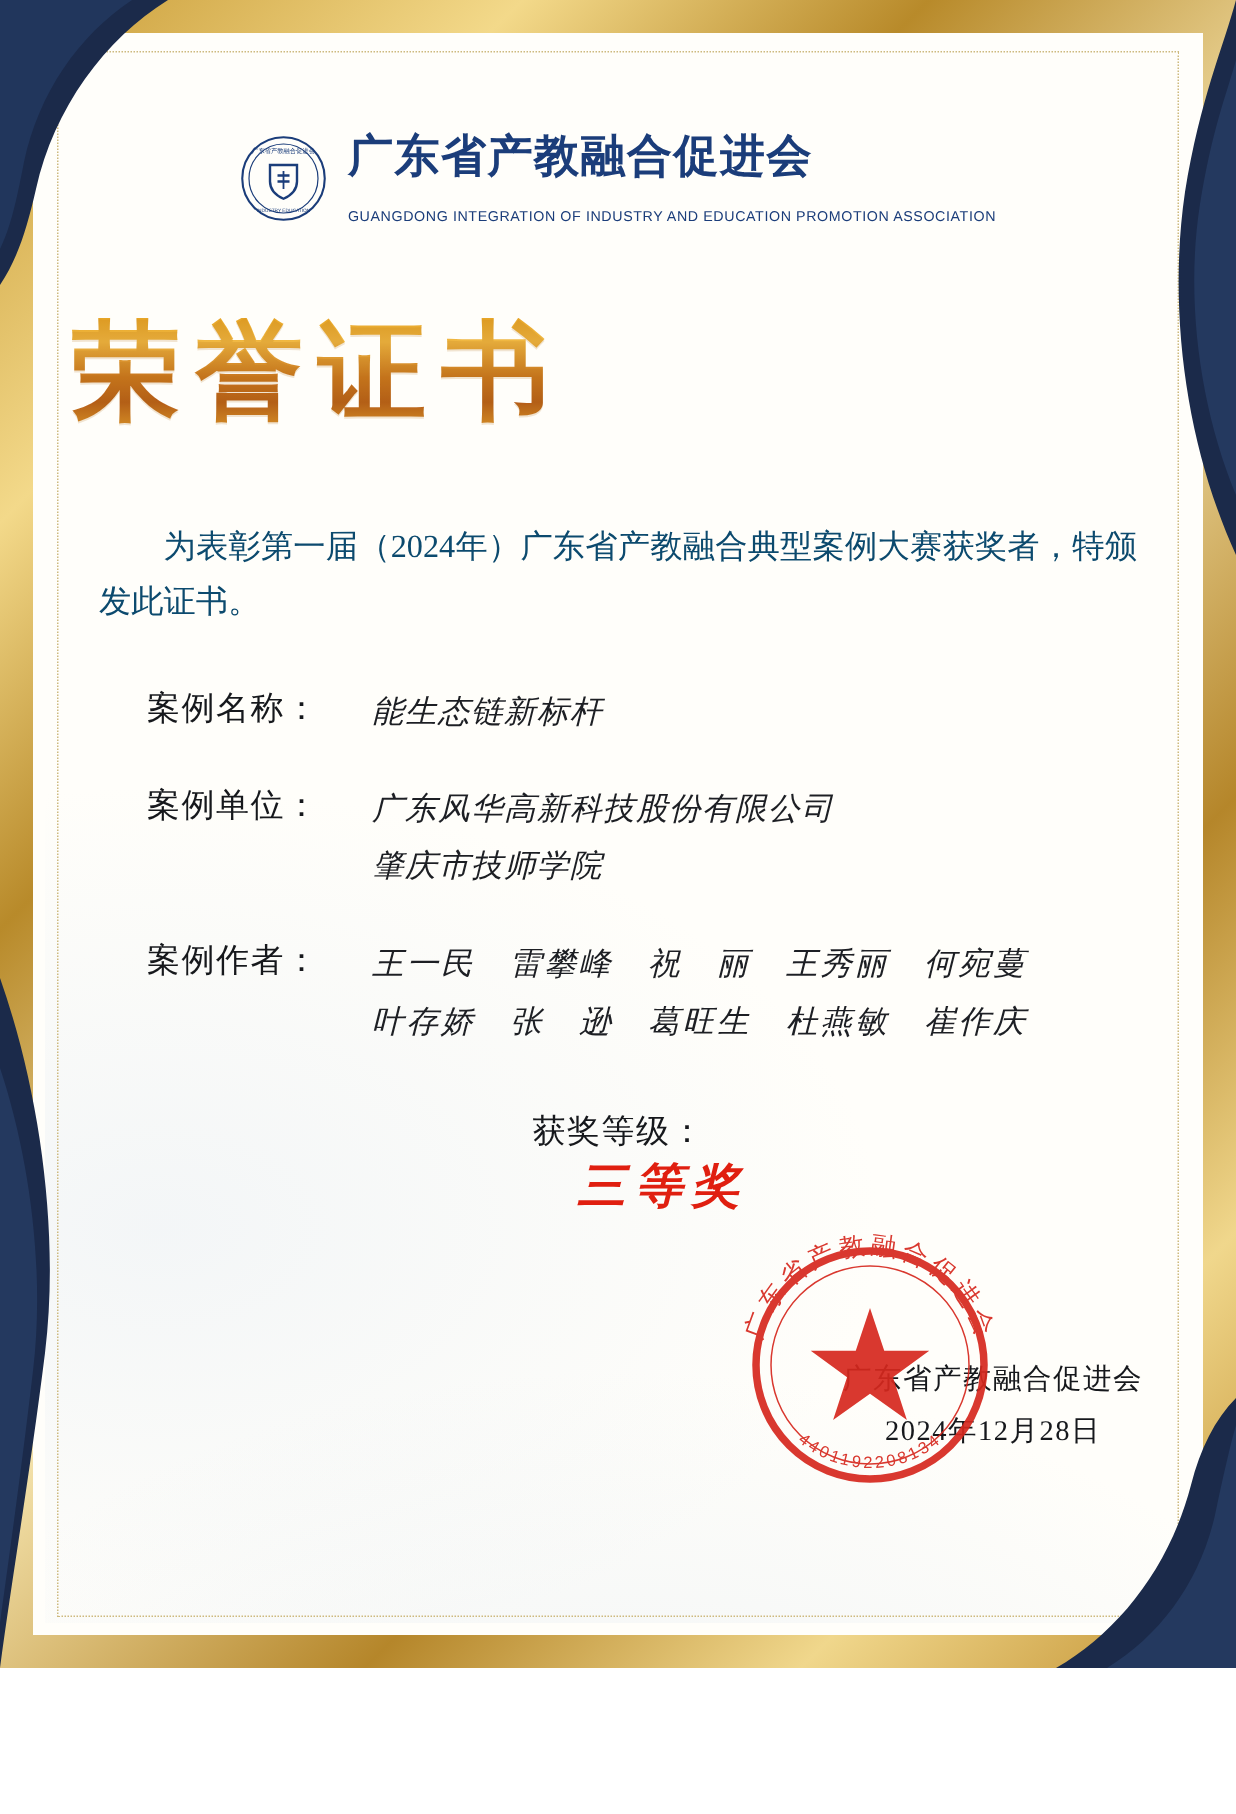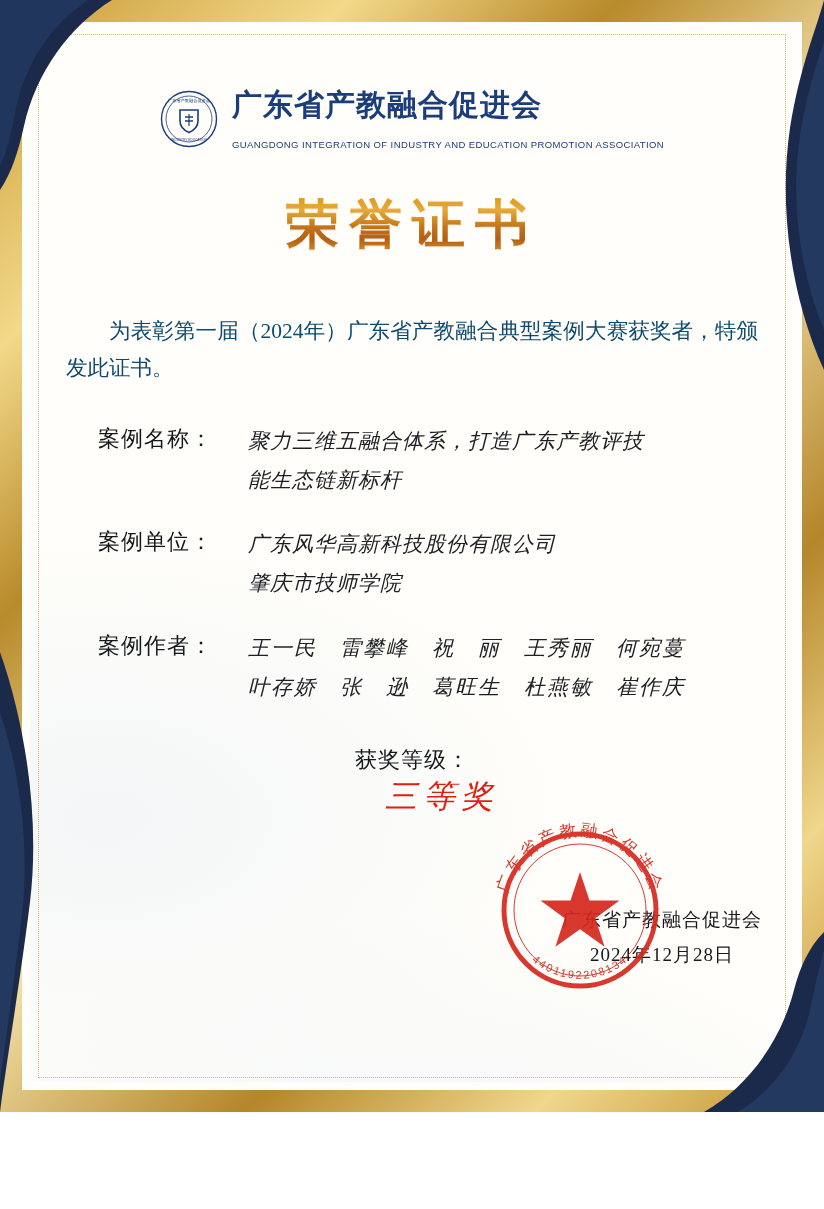--- a/index.html
+++ b/index.html
@@ -117,10 +117,9 @@
 
   
   .cert-title {
-    margin-top: 48px;
-    text-align: center;
-    font-family: "Liberation Serif", serif;
-    font-size: 53px;
+    margin-top: 62px;
+    font-family: "Liberation Serif", serif;
+    font-size: 72px;
     font-weight: bold;
     letter-spacing: 10px;
     line-height: 1;

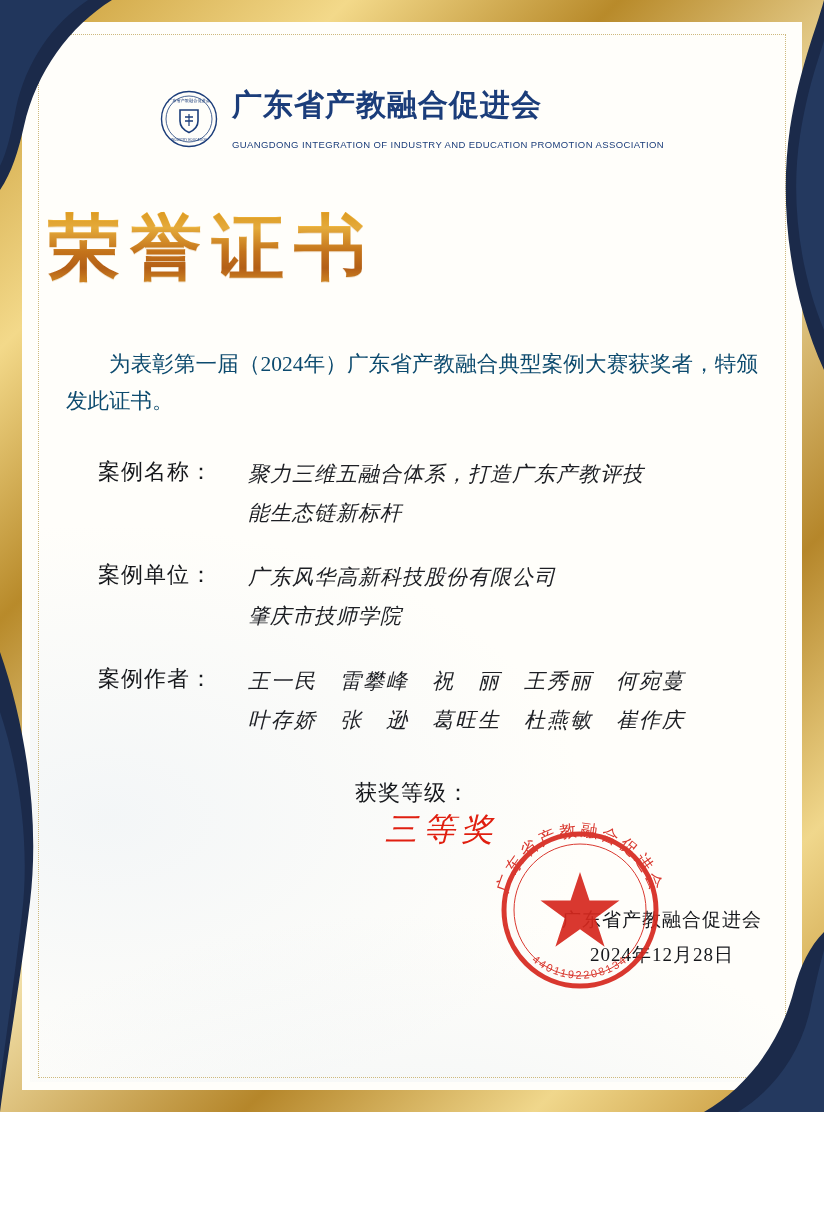--- a/index.html
+++ b/index.html
@@ -275,7 +275,6 @@
       <div class="field-row">
         <div class="field-label">案例名称：</div>
         <div class="field-value">
-          <span class="vline">聚力三维五融合体系，打造广东产教评技</span>
           <span class="vline">能生态链新标杆</span>
         </div>
       </div>

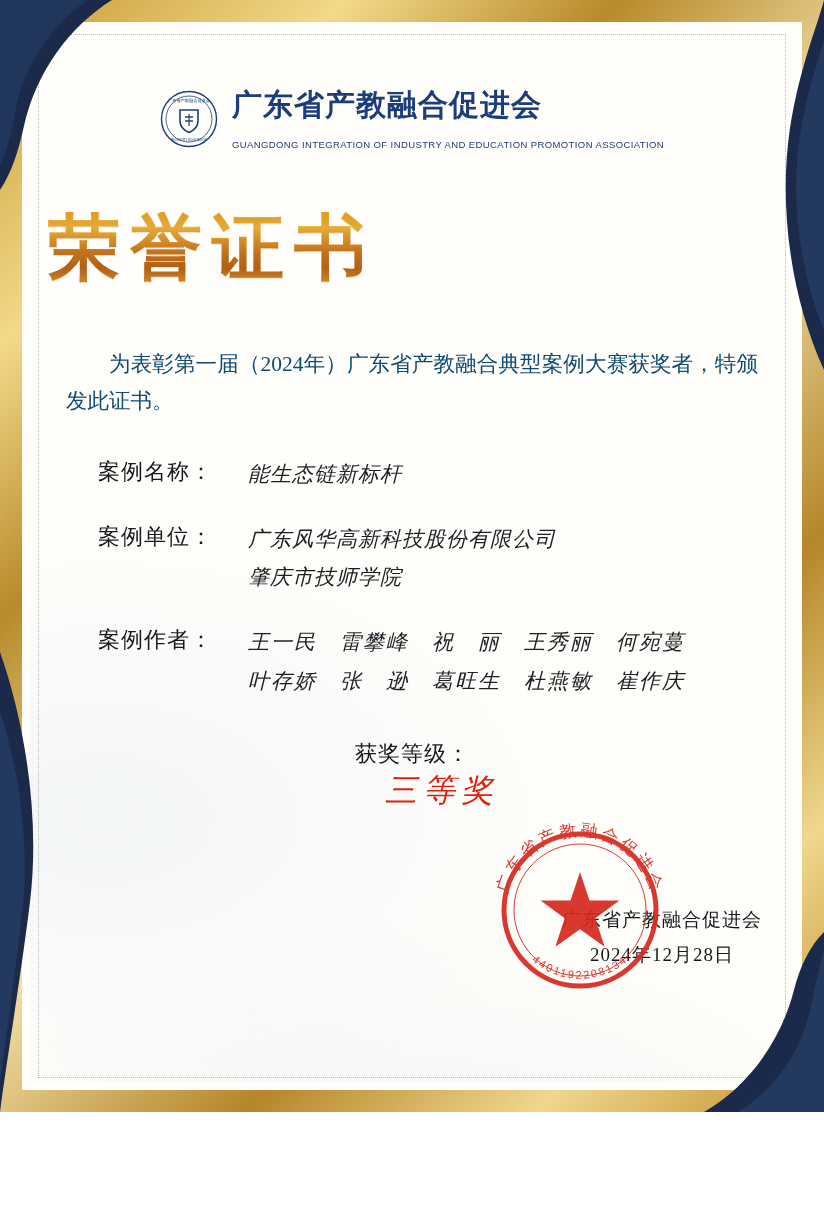--- a/index.html
+++ b/index.html
@@ -179,7 +179,7 @@
   .award-value {
     font-family: "Liberation Serif", serif;
     font-size: 32px;
-    font-weight: normal;
+    font-weight: bold;
     color: #e01f10;
     letter-spacing: 6px;
     font-style: italic;

